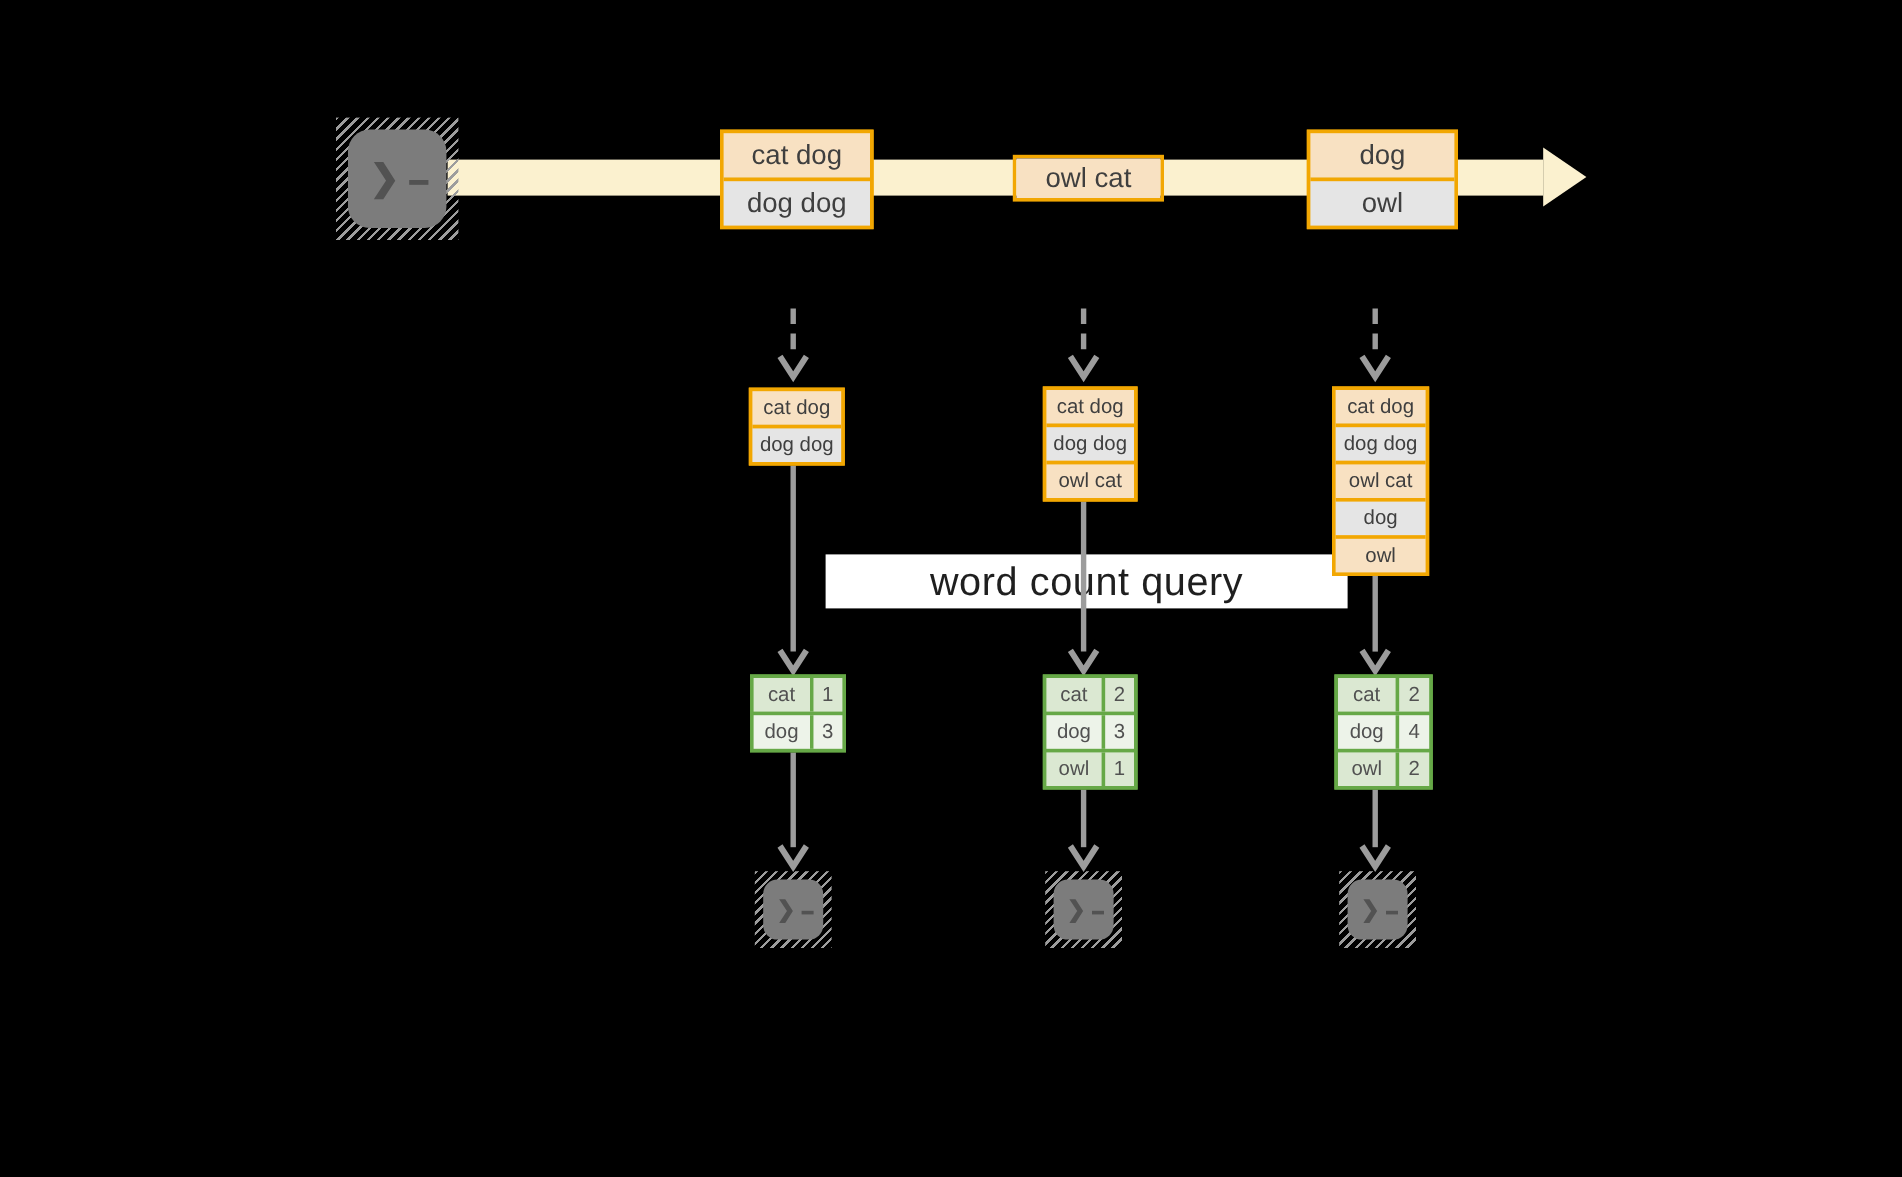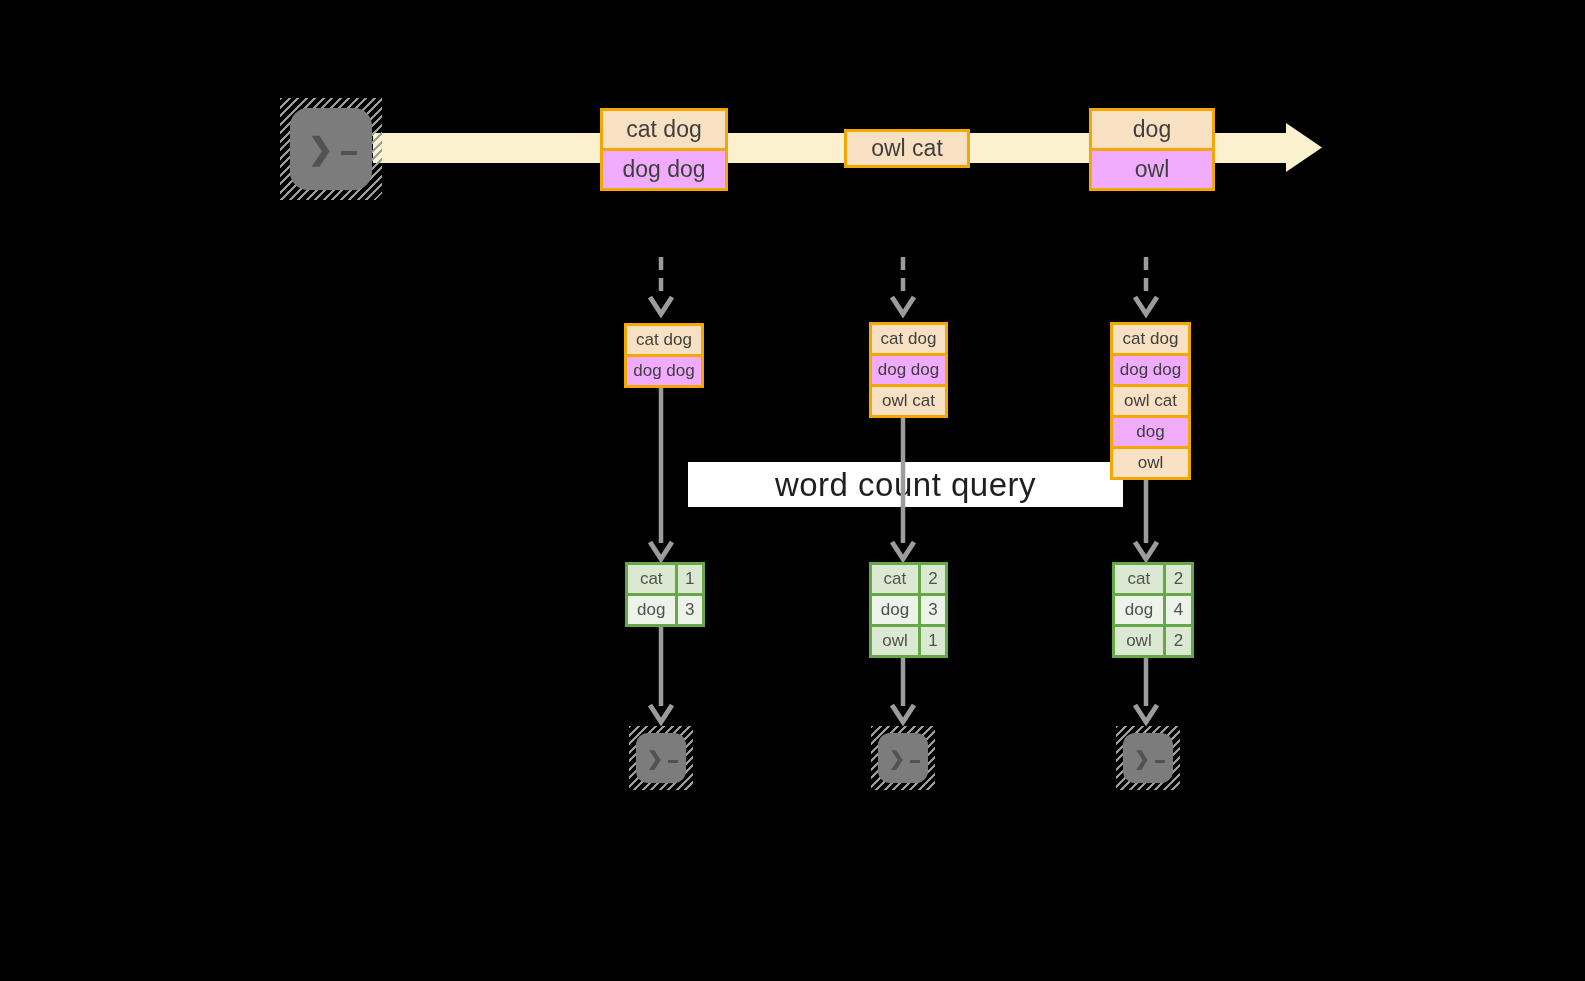--- a/index.html
+++ b/index.html
@@ -37,7 +37,7 @@
   }
   .obox .row + .row{border-top:3px solid #F2A702;}
   .row.dark{background:#F8E1C2;}
-  .row.light{background:#f0abfc;}
+  .row.light{background:#e5e5e5;}
   .obox.big .row{height:37px;font-size:23px;}
   .obox.one .row{height:33px;font-size:23px;}
   .obox.small .row{height:28px;font-size:17px;}

